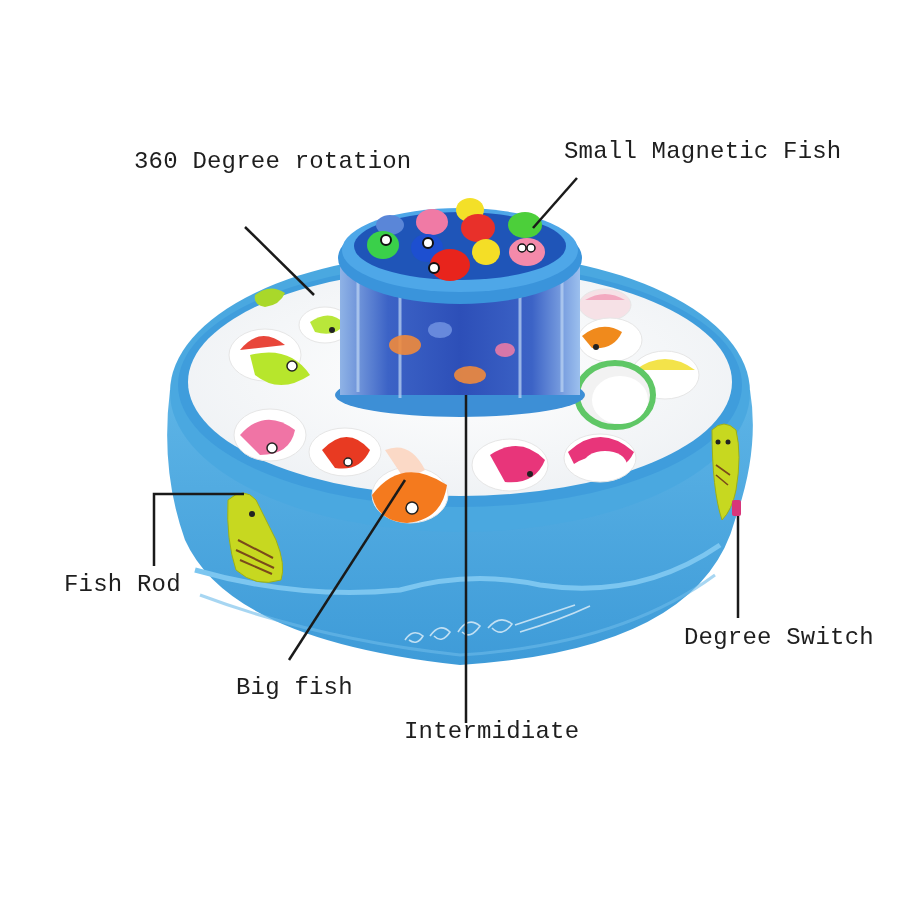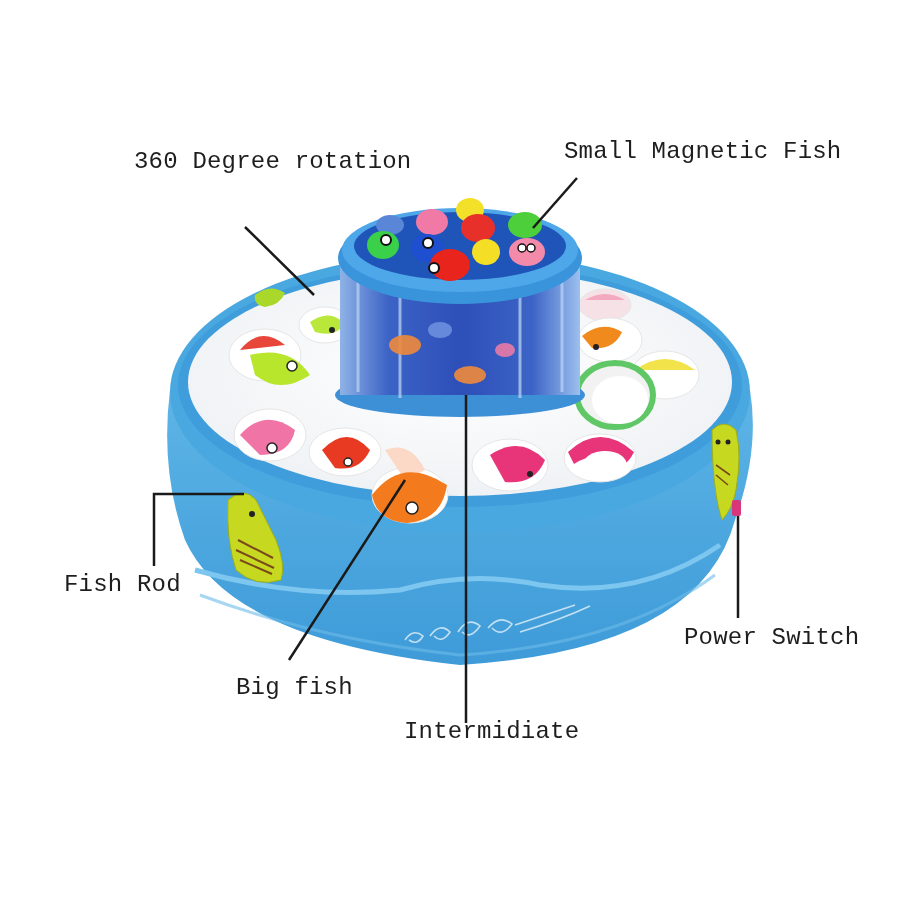--- a/index.html
+++ b/index.html
@@ -204,7 +204,7 @@
   </div>
 
   <div class="label" style="left:684px; top:622px;">
-    <span>Power Switch</span>
+    <span>Degree Switch</span>
   </div>
 
 </div>

